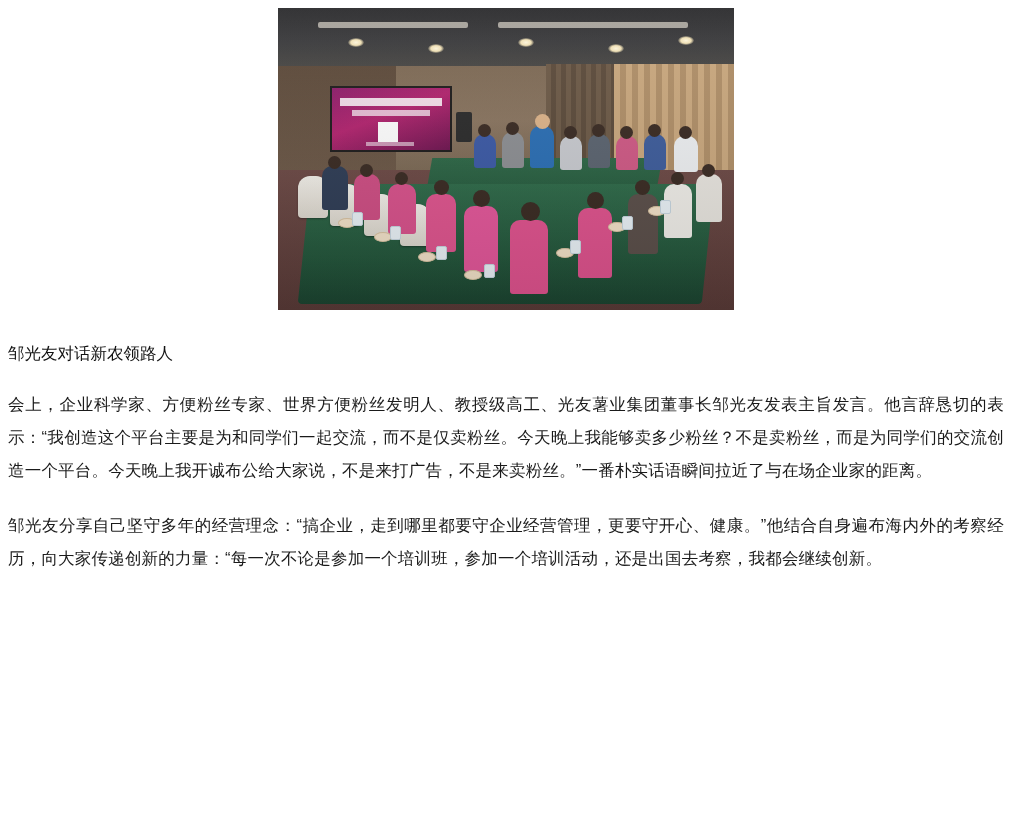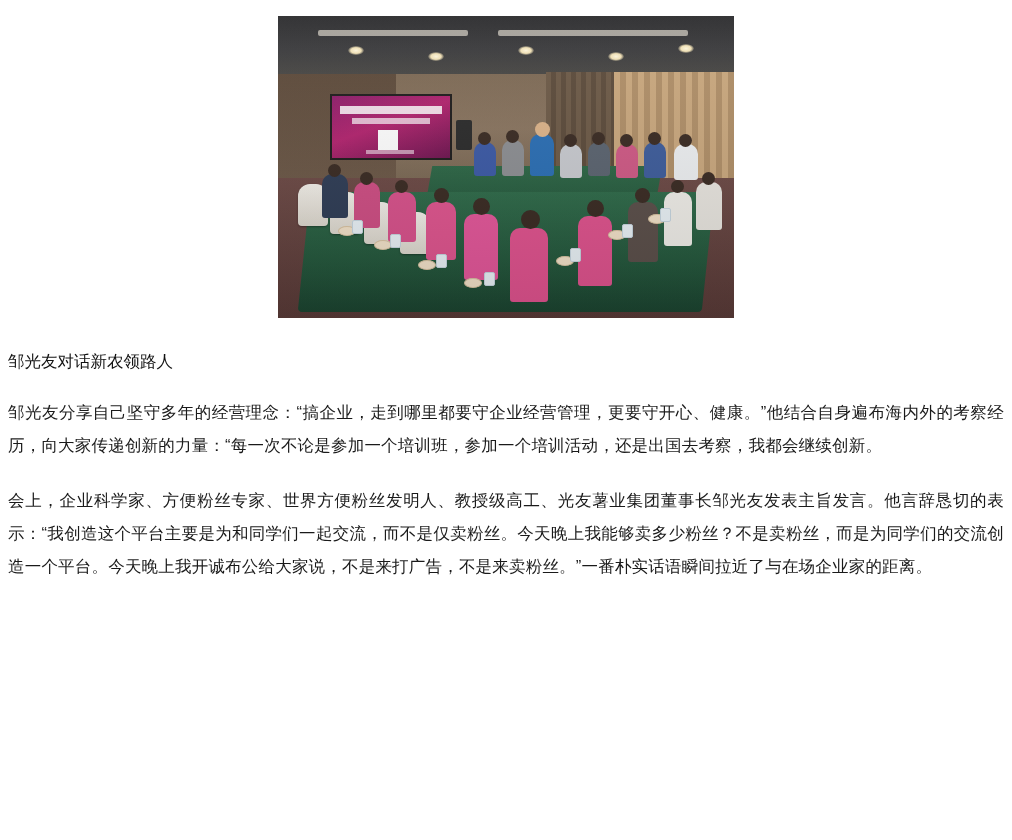--- a/index.html
+++ b/index.html
@@ -17,7 +17,7 @@
   .page {
     width: 1012px;
     box-sizing: border-box;
-    padding: 8px 8px;
+    padding: 0 8px;
   }
   .figure {
     width: 100%;

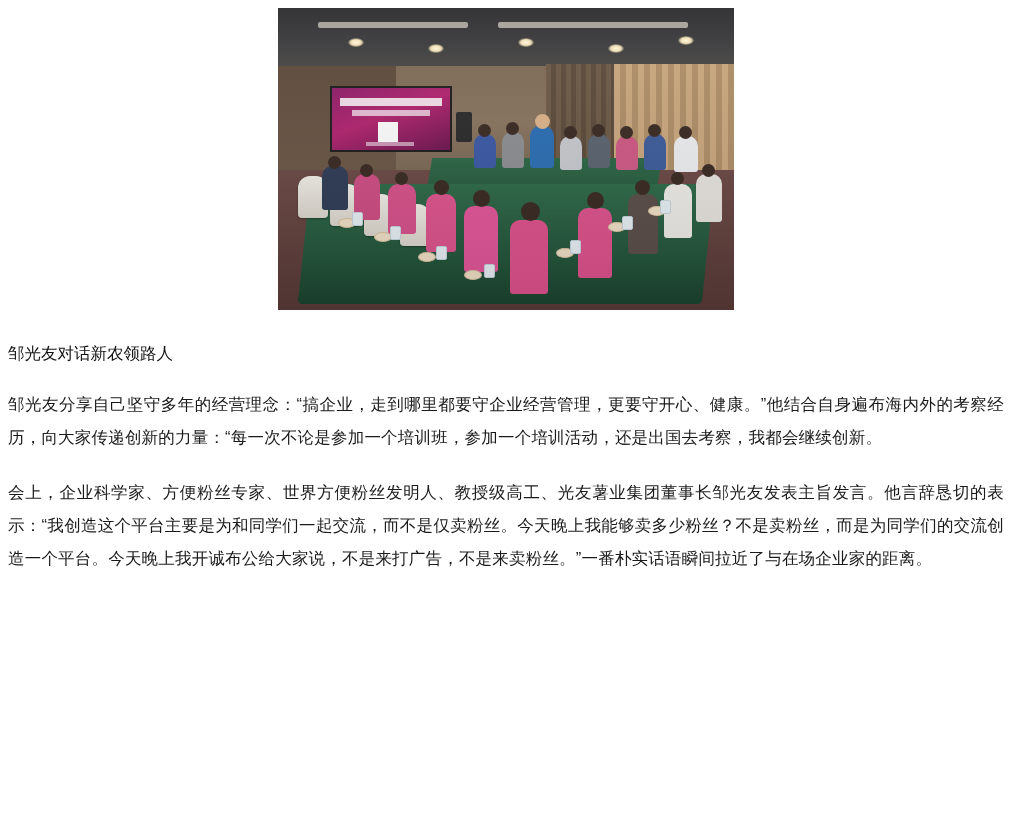--- a/index.html
+++ b/index.html
@@ -243,8 +243,8 @@
   <div class="caption">邹光友对话新农领路人</div>
 
   <div class="body-text">
+    <p>会上，企业科学家、方便粉丝专家、世界方便粉丝发明人、教授级高工、光友薯业集团董事长邹光友发表主旨发言。他言辞恳切的表示：“我创造这个平台主要是为和同学们一起交流，而不是仅卖粉丝。今天晚上我能够卖多少粉丝？不是卖粉丝，而是为同学们的交流创造一个平台。今天晚上我开诚布公给大家说，不是来打广告，不是来卖粉丝。”一番朴实话语瞬间拉近了与在场企业家的距离。</p>
     <p>邹光友分享自己坚守多年的经营理念：“搞企业，走到哪里都要守企业经营管理，更要守开心、健康。”他结合自身遍布海内外的考察经历，向大家传递创新的力量：“每一次不论是参加一个培训班，参加一个培训活动，还是出国去考察，我都会继续创新。</p>
-    <p>会上，企业科学家、方便粉丝专家、世界方便粉丝发明人、教授级高工、光友薯业集团董事长邹光友发表主旨发言。他言辞恳切的表示：“我创造这个平台主要是为和同学们一起交流，而不是仅卖粉丝。今天晚上我能够卖多少粉丝？不是卖粉丝，而是为同学们的交流创造一个平台。今天晚上我开诚布公给大家说，不是来打广告，不是来卖粉丝。”一番朴实话语瞬间拉近了与在场企业家的距离。</p>
   </div>
 
 </div>

